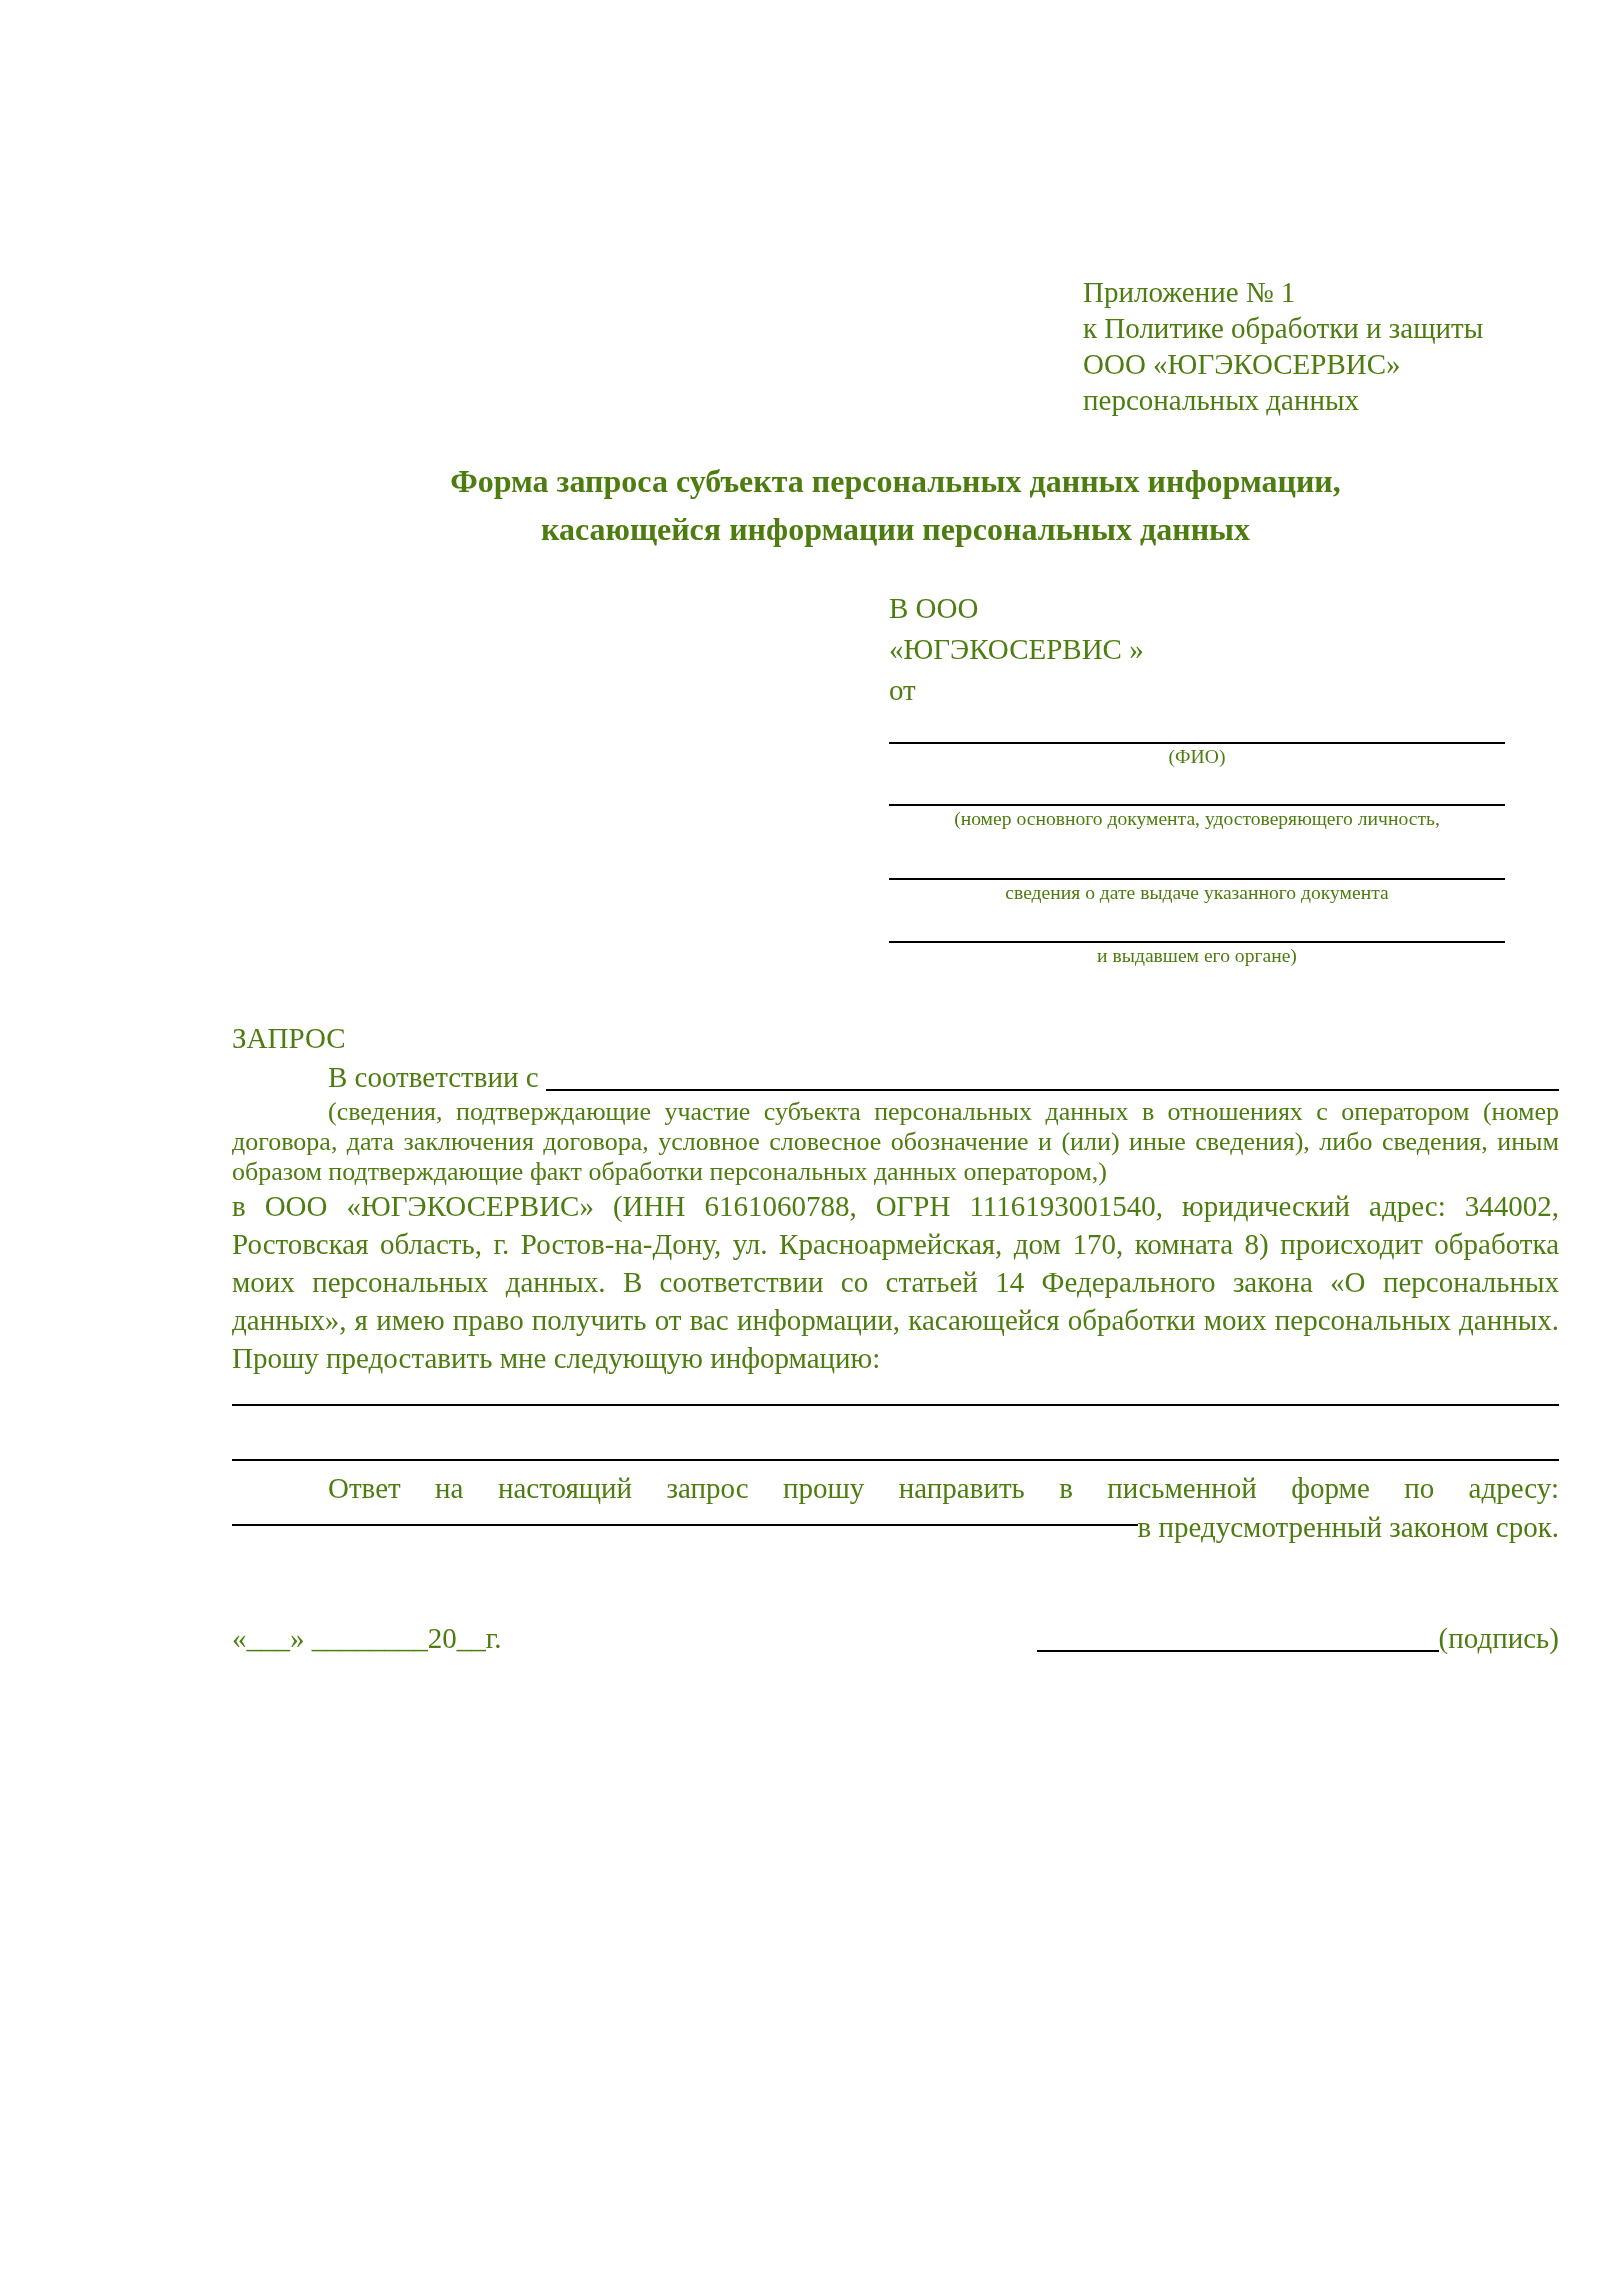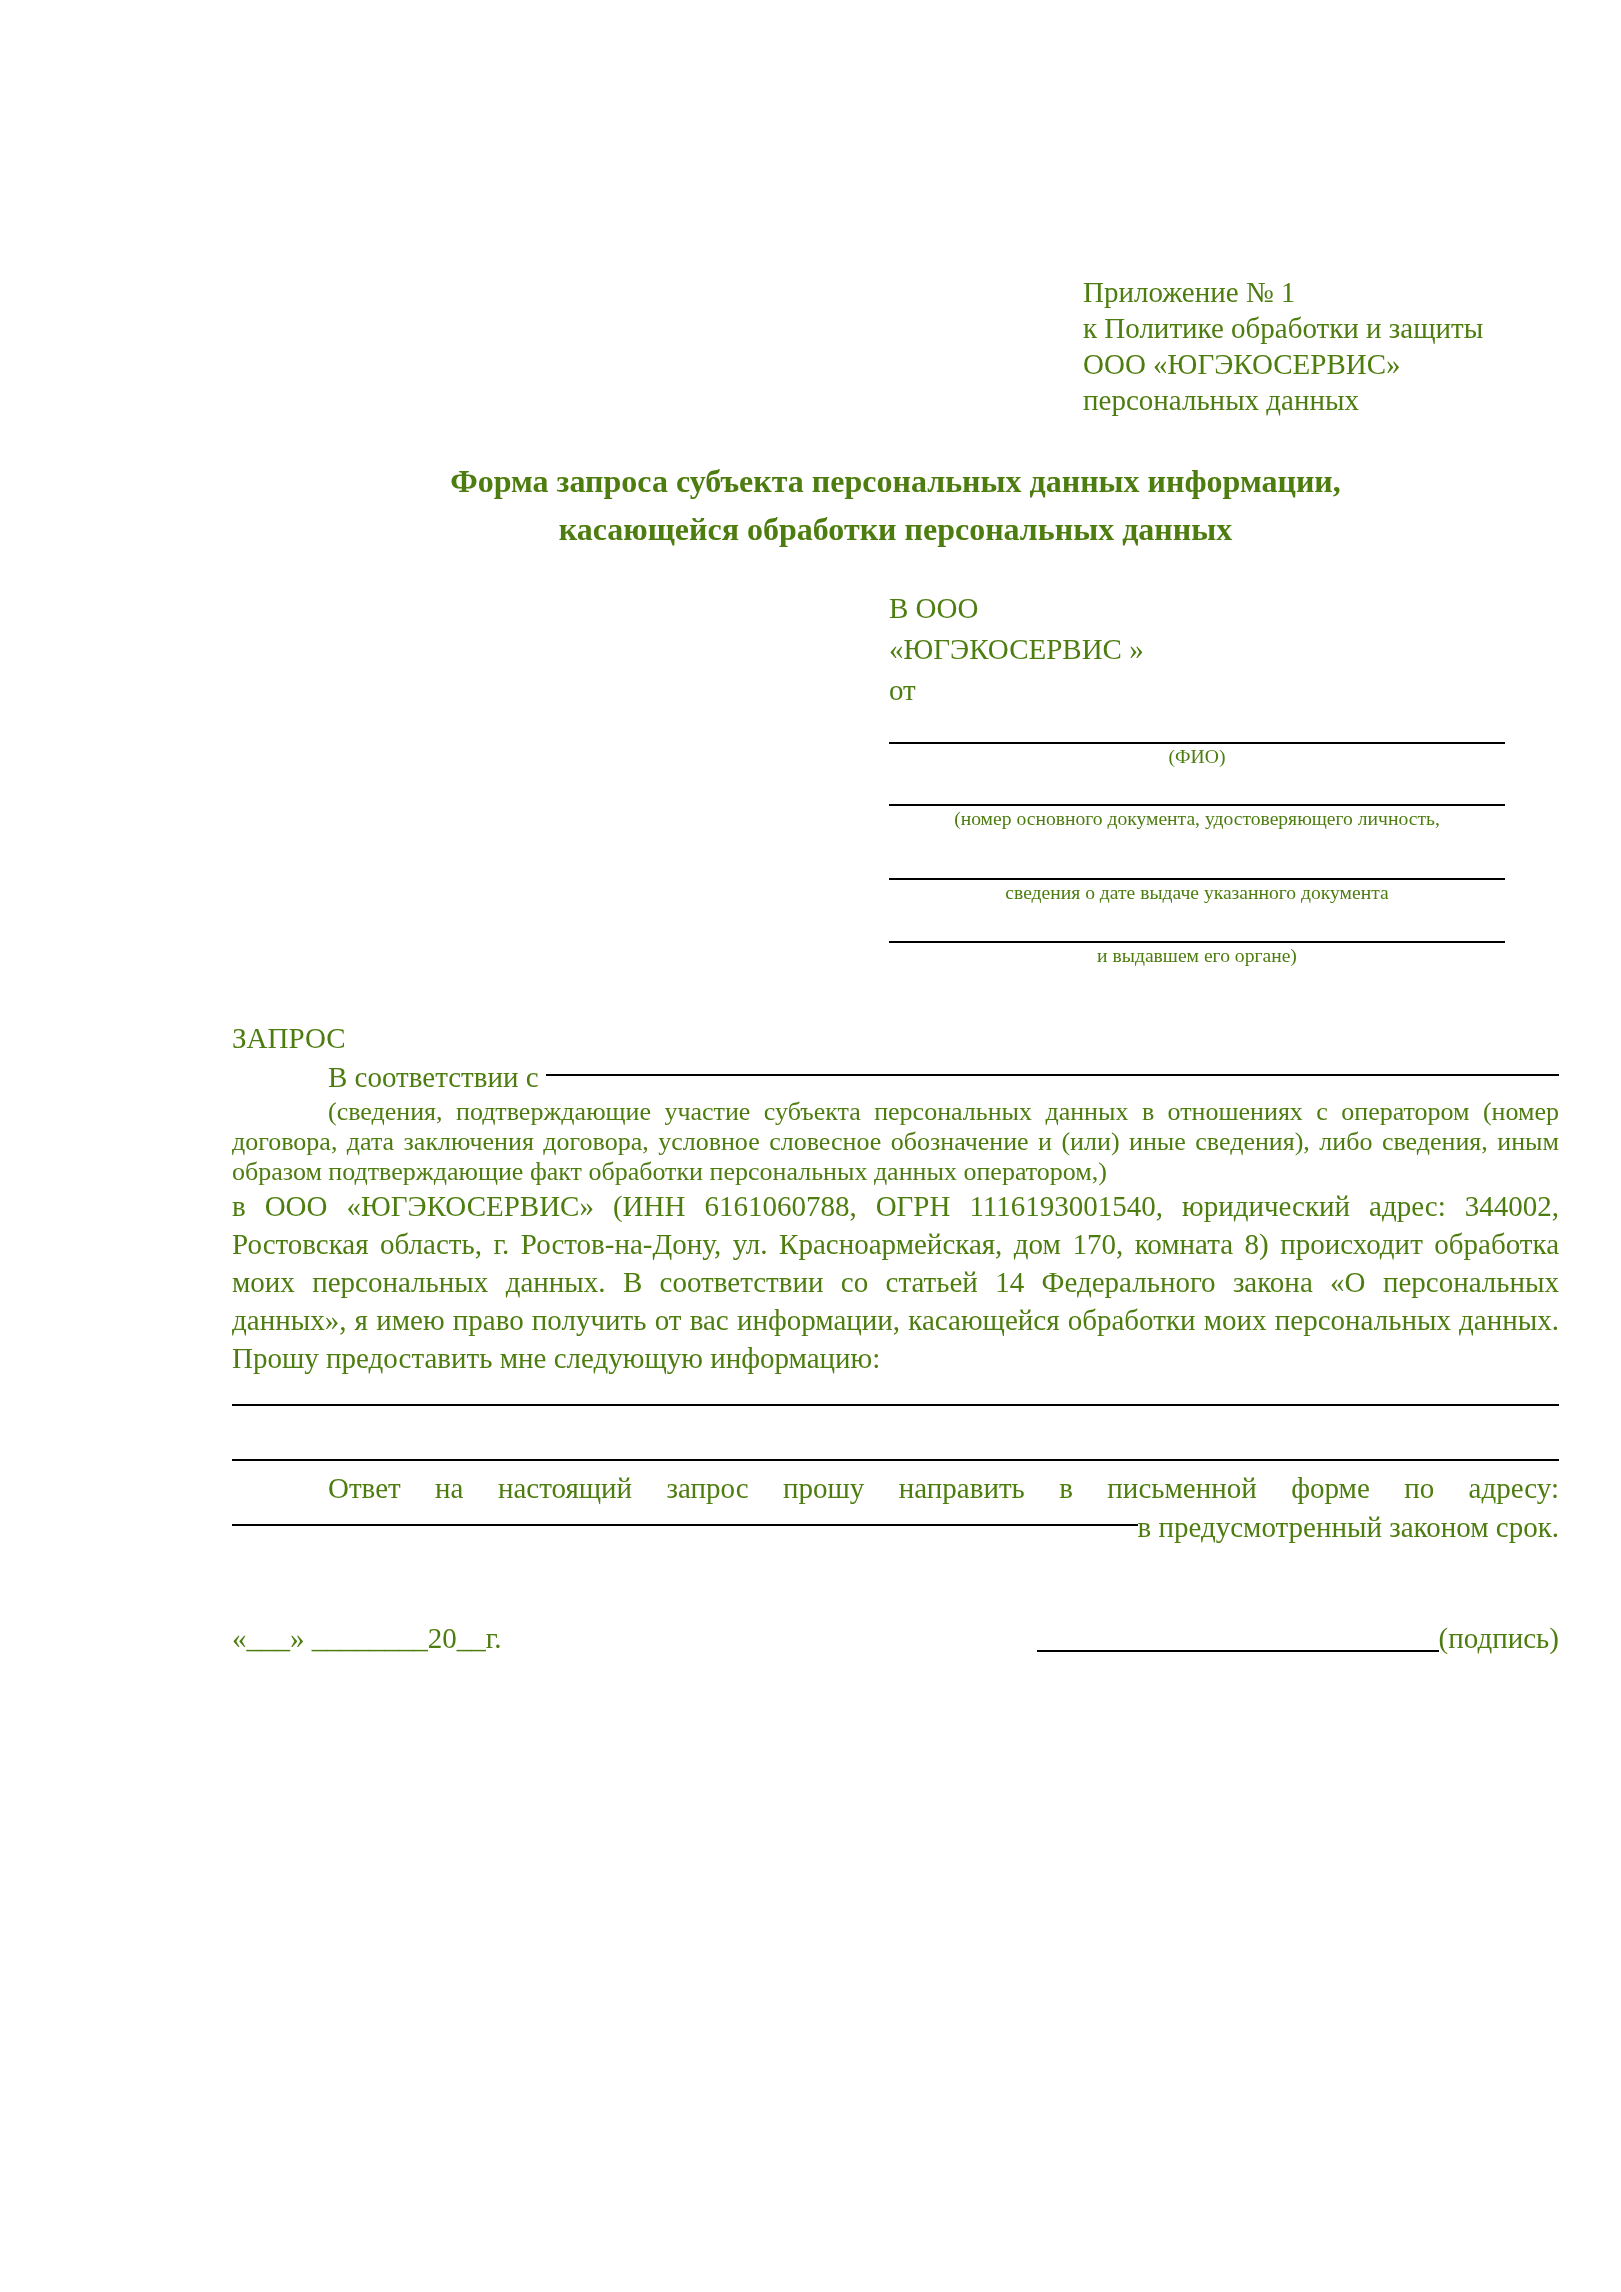--- a/index.html
+++ b/index.html
@@ -131,7 +131,7 @@
 
   <div class="doc-title">
     <div>Форма запроса субъекта персональных данных информации,</div>
-    <div>касающейся обработки персональных данных</div>
+    <div>касающейся информации персональных данных</div>
   </div>
 
   <div class="addressee">

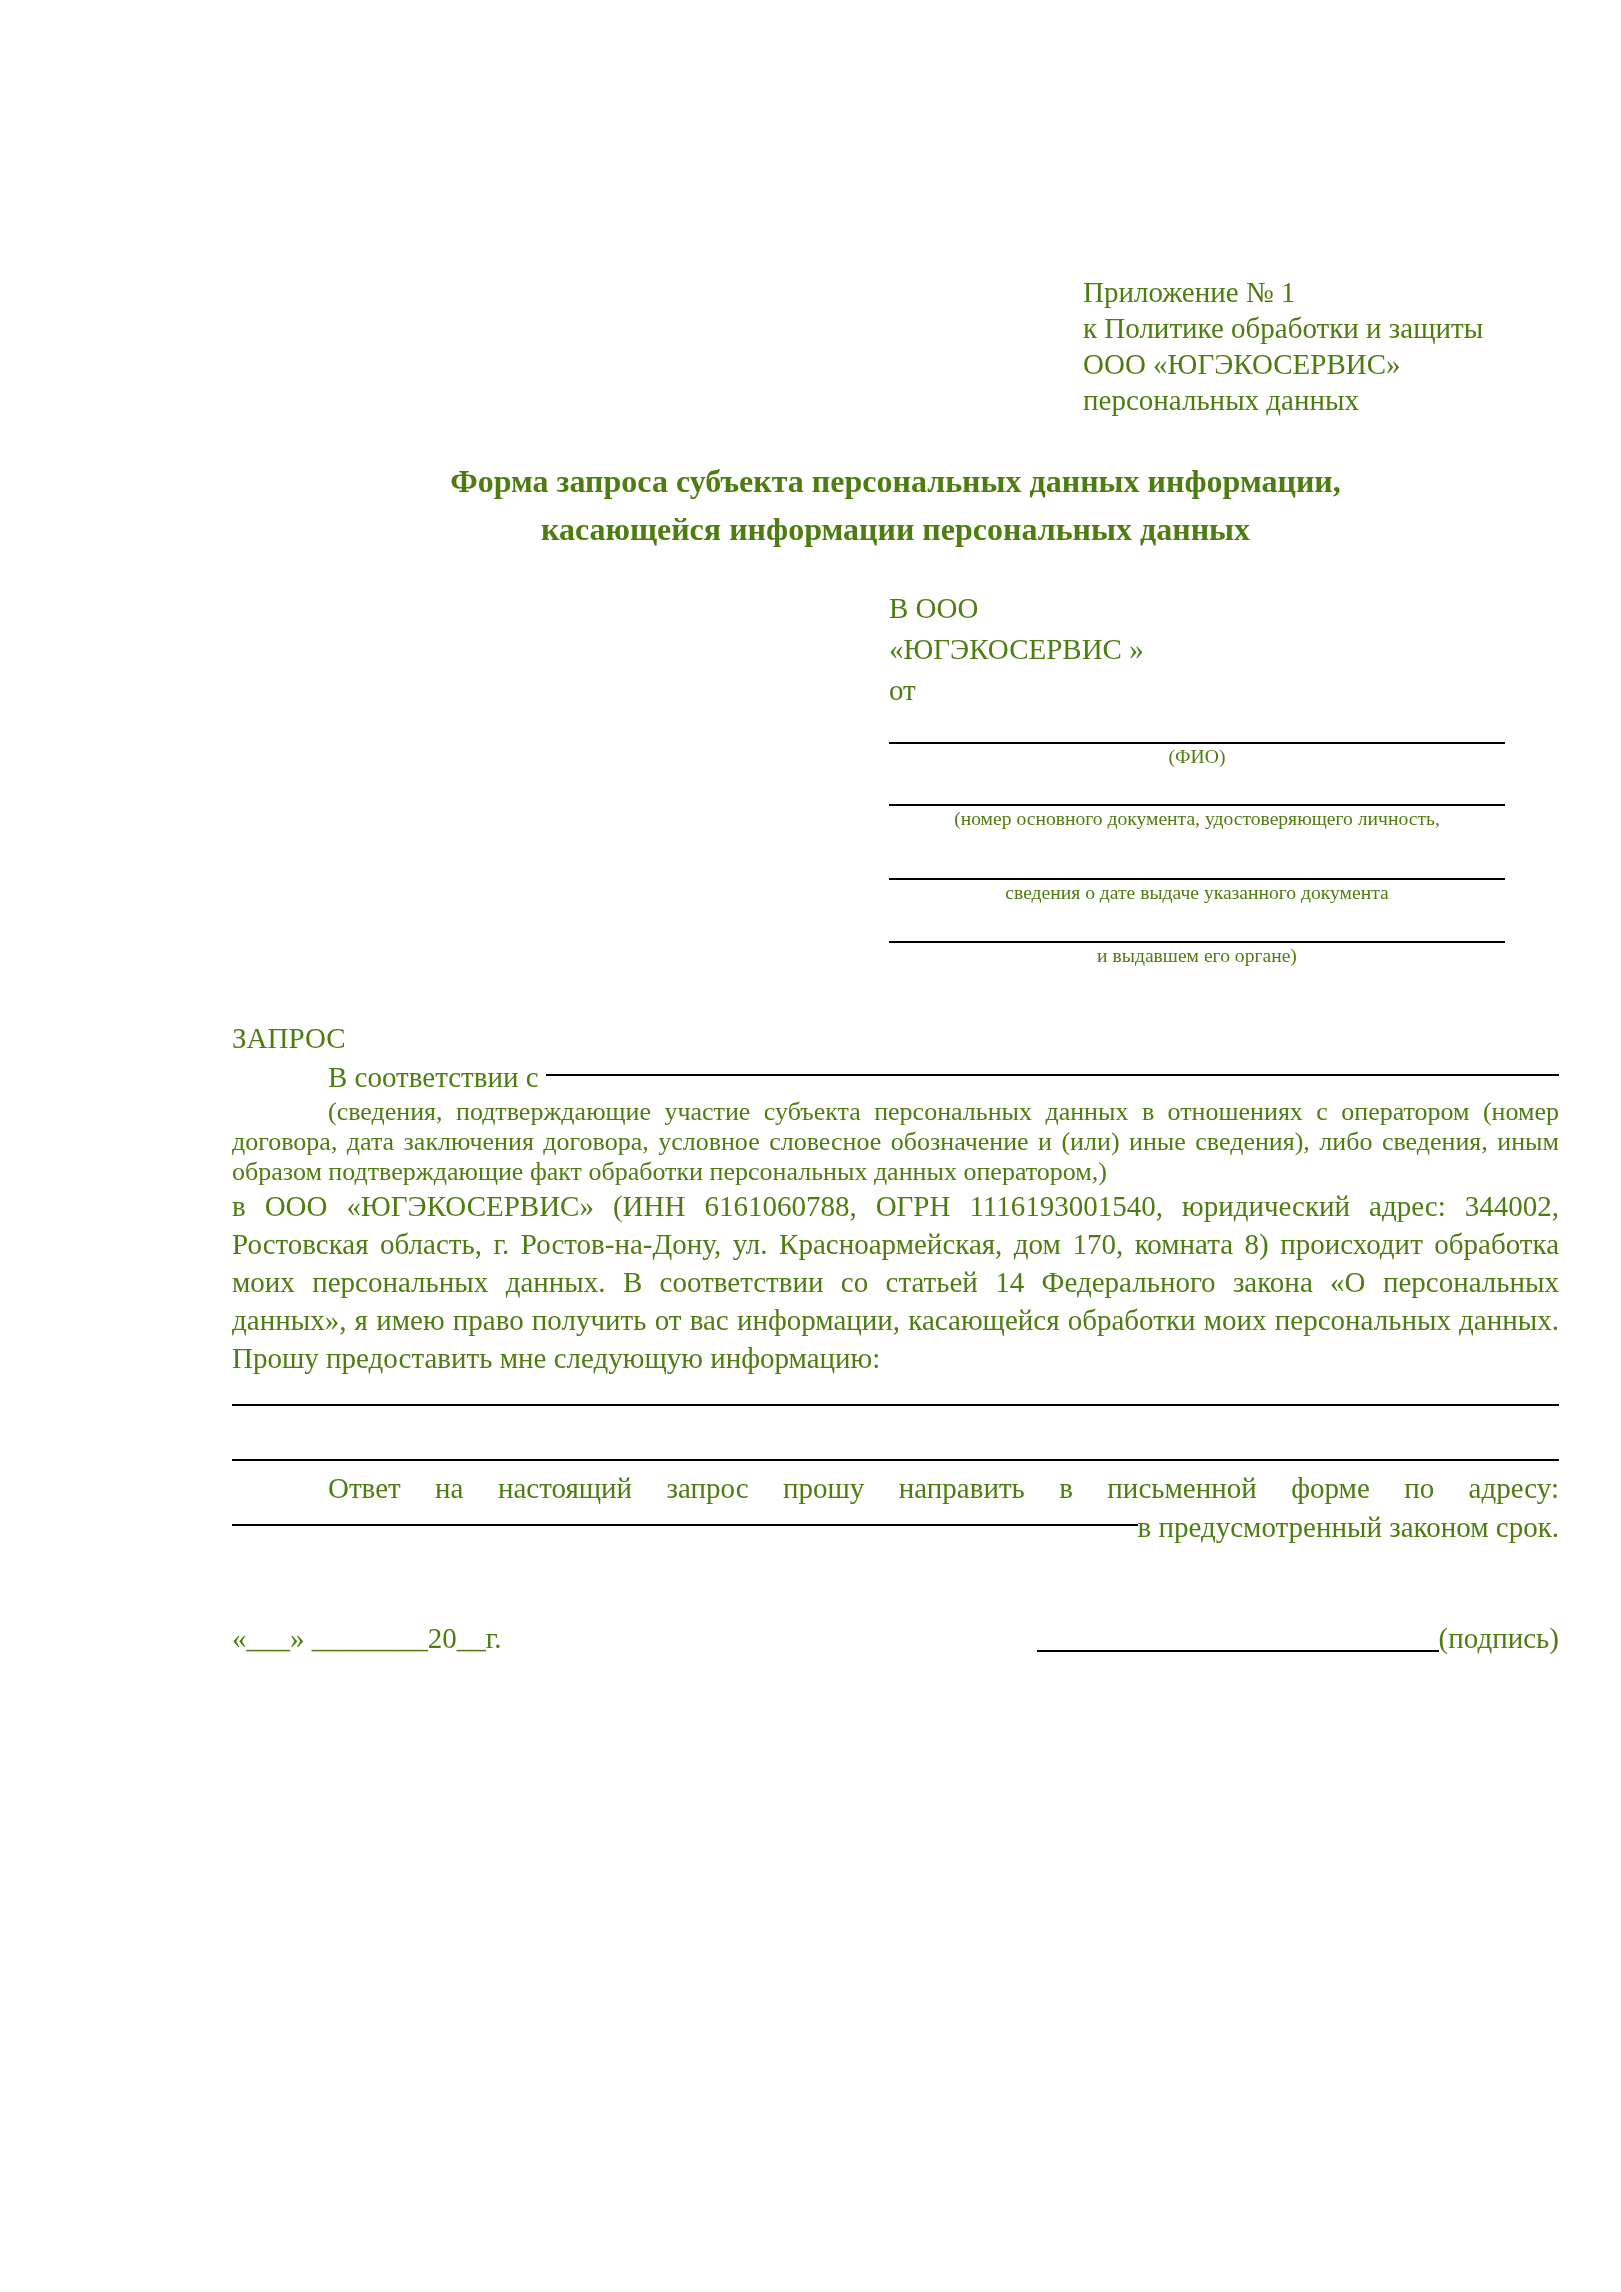--- a/index.html
+++ b/index.html
@@ -57,7 +57,7 @@
   }
   .intro-line {
     display: flex;
-    align-items: center;
+    align-items: flex-end;
     padding-left: 96px;
     line-height: 39px;
   }

